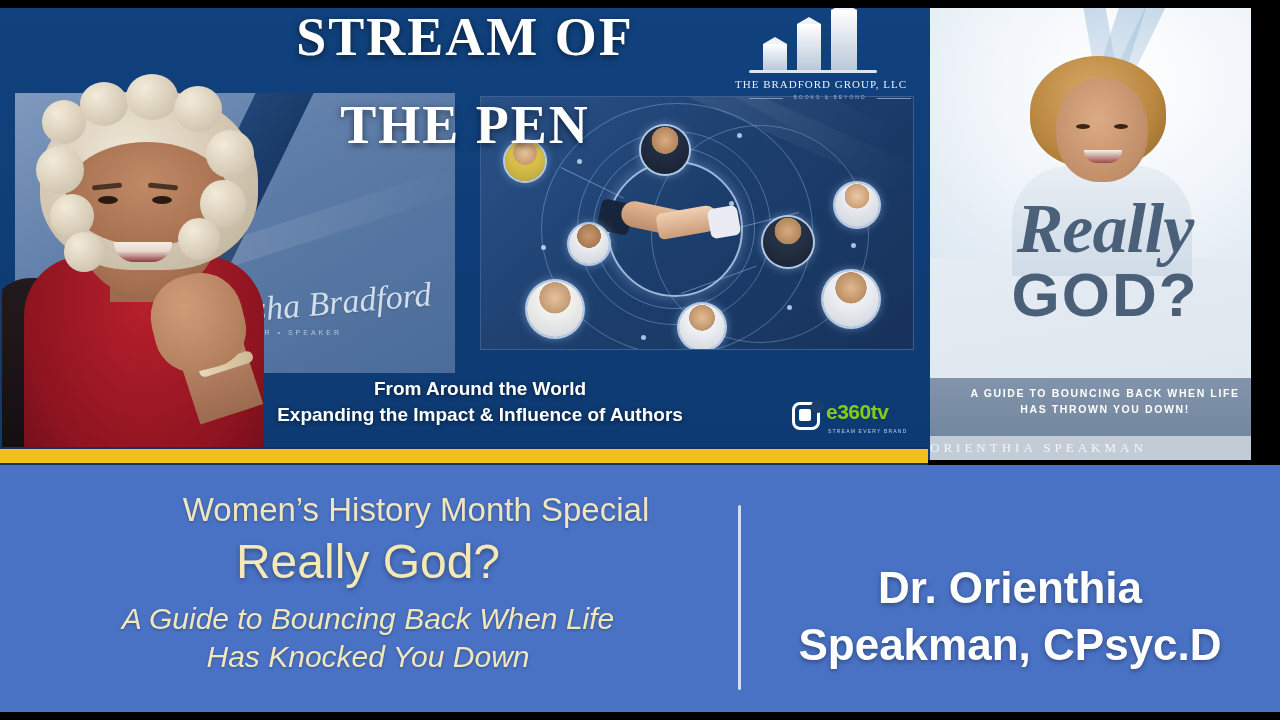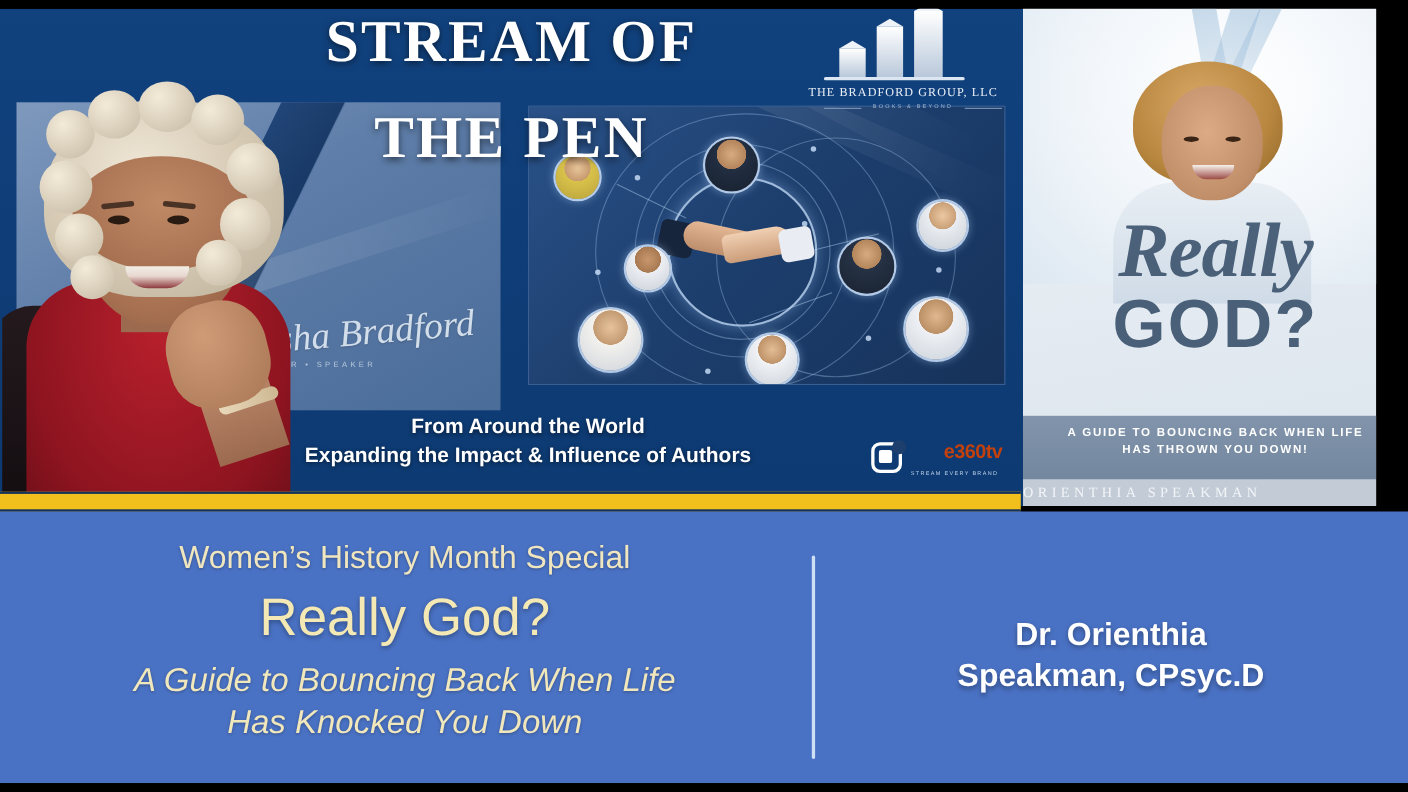--- a/index.html
+++ b/index.html
@@ -102,7 +102,7 @@
   .e360-ico:after{content:"";position:absolute;left:4px;top:4px;width:12px;height:12px;background:#fff;border-radius:2px;}
   .e360-ico:before{content:"";position:absolute;right:-5px;top:-3px;width:9px;height:9px;border-radius:50%;background:#1d3f6e;
     box-shadow:0 0 0 2px #1d3f6e;}
-  .e360-word{position:absolute;left:34px;top:2px;font-size:18px;font-weight:700;color:#c2410c;letter-spacing:-.5px;margin-left:32px;}
+  .e360-word{position:absolute;left:34px;top:2px;font-size:21px;font-weight:700;color:#84cc16;letter-spacing:-.5px;}
   .e360-sub{position:absolute;left:36px;top:30px;font-size:5px;letter-spacing:1.2px;color:#bcd0e8;white-space:nowrap;}
 
   

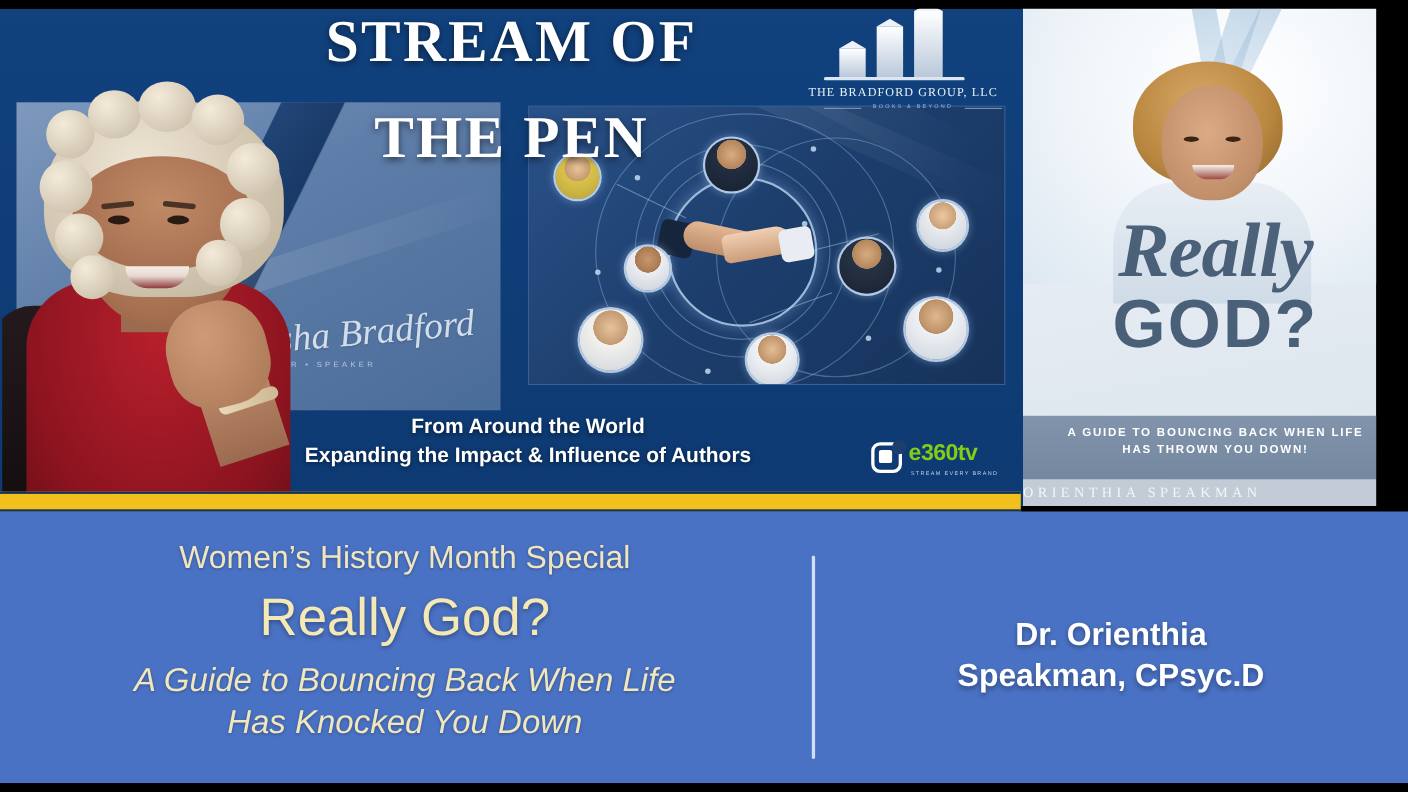--- a/index.html
+++ b/index.html
@@ -142,8 +142,8 @@
   
   .lower{position:absolute;left:0;top:465px;width:1280px;height:247px;background:#4a72c4;}
   .lower-left{position:absolute;left:0;top:0;width:736px;height:247px;text-align:center;color:#f2e9bd;}
-  .ll-kicker{position:absolute;left:0;top:26px;width:736px;font-size:29px;color:#efe6c0;
-    text-shadow:0 1px 3px rgba(0,0,0,.3);}
+  .ll-kicker{position:absolute;left:0;top:26px;width:736px;font-size:33px;color:#efe6c0;
+    text-shadow:0 1px 3px rgba(0,0,0,.3);padding-left:48px;}
   .ll-title{position:absolute;left:0;top:69px;width:736px;font-size:48px;color:#f4e9b4;
     text-shadow:0 2px 5px rgba(0,0,0,.35);}
   .ll-sub{position:absolute;left:0;top:135px;width:736px;font-size:30px;font-style:italic;

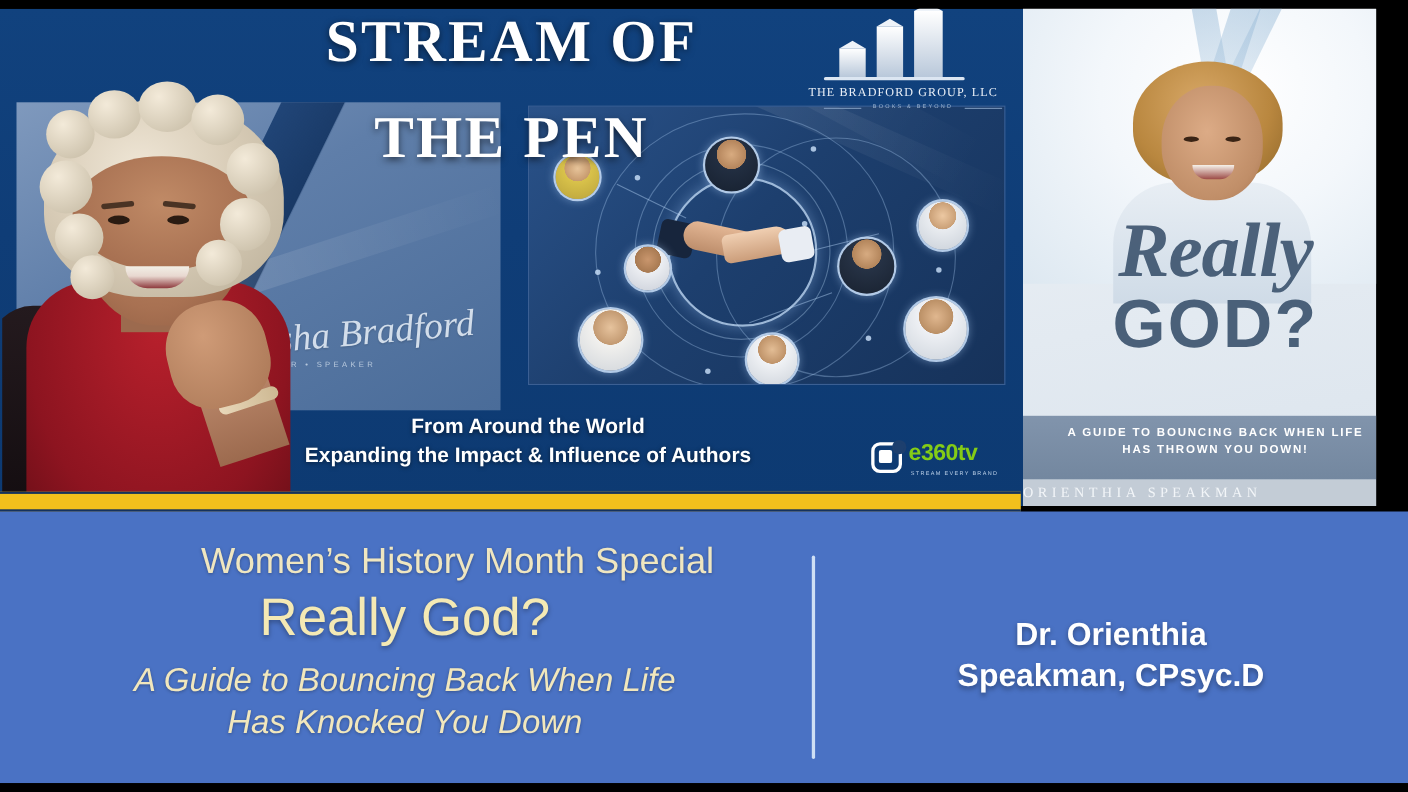--- a/index.html
+++ b/index.html
@@ -151,7 +151,7 @@
   .vdiv{position:absolute;left:738px;top:40px;width:3px;height:185px;background:#cfe0f5;border-radius:2px;}
   .lower-right{position:absolute;left:760px;top:0;width:520px;height:247px;}
   .lr-name{position:absolute;left:0;top:94px;width:500px;text-align:center;color:#fff;
-    font-size:29px;font-weight:700;line-height:1.3;text-shadow:0 2px 5px rgba(0,0,0,.35);}
+    font-size:44px;font-weight:700;line-height:1.3;text-shadow:0 2px 5px rgba(0,0,0,.35);}
 
   .topbar{position:absolute;left:0;top:0;width:1280px;height:8px;background:#000;}
   .botbar{position:absolute;left:0;bottom:0;width:1280px;height:8px;background:#000;}

